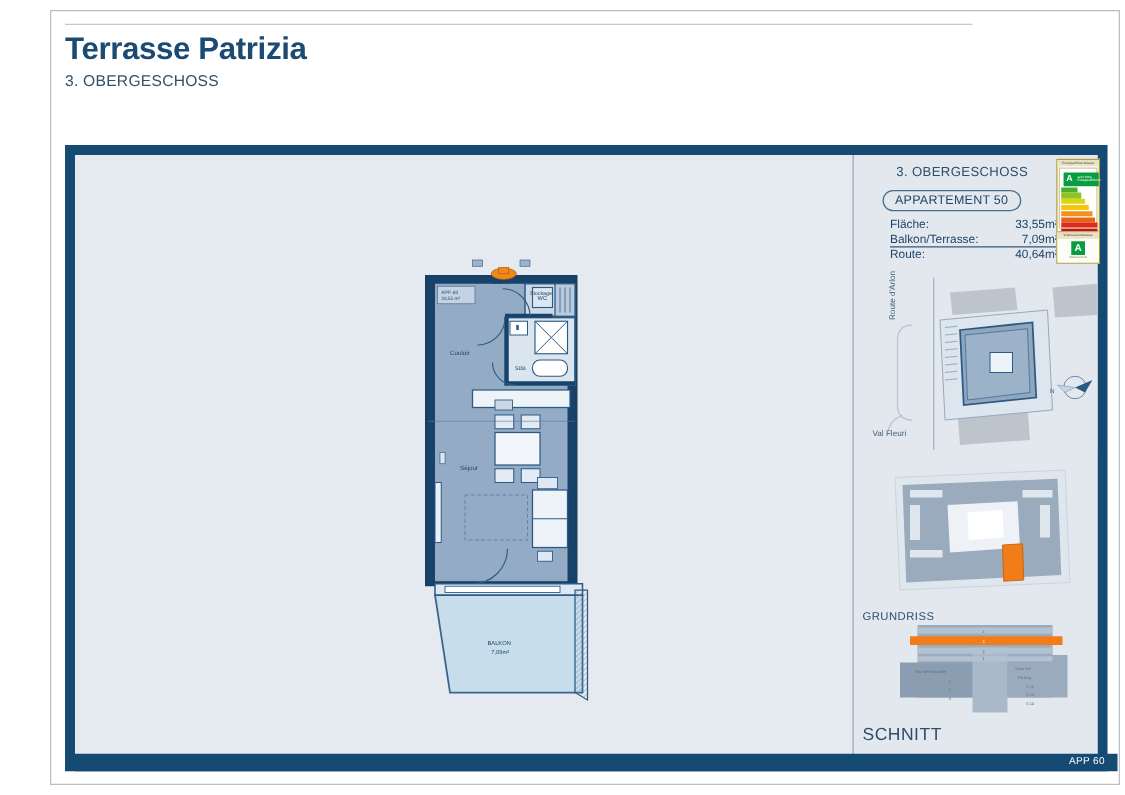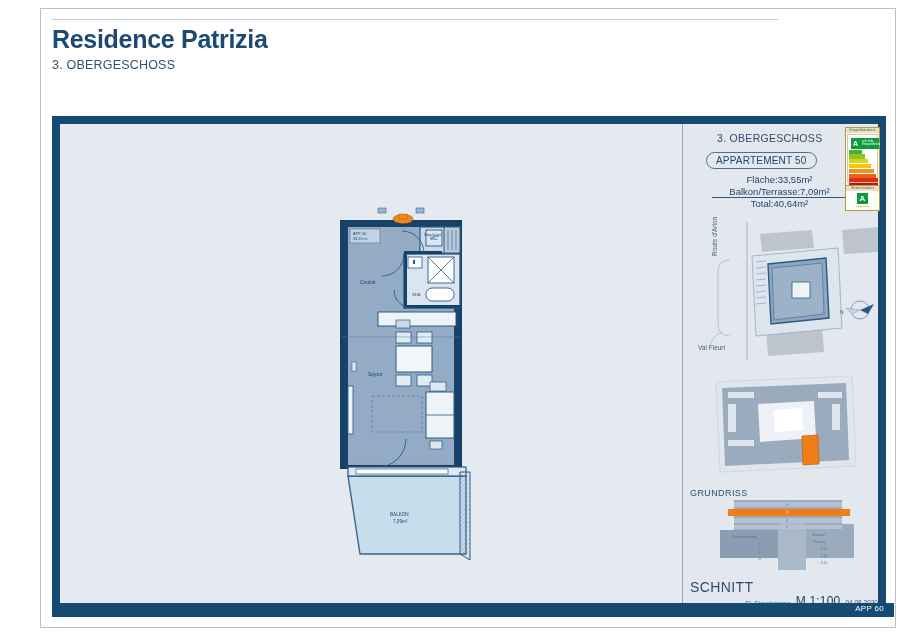--- a/index.html
+++ b/index.html
@@ -135,7 +135,7 @@
 
   <div class="hdr">
     <div class="hdr-rule"></div>
-    <div class="title1">Residence Patrizia</div>
+    <div class="title1">Terrasse Patrizia</div>
     <div class="subtitle">3. OBERGESCHOSS</div>
   </div>
 

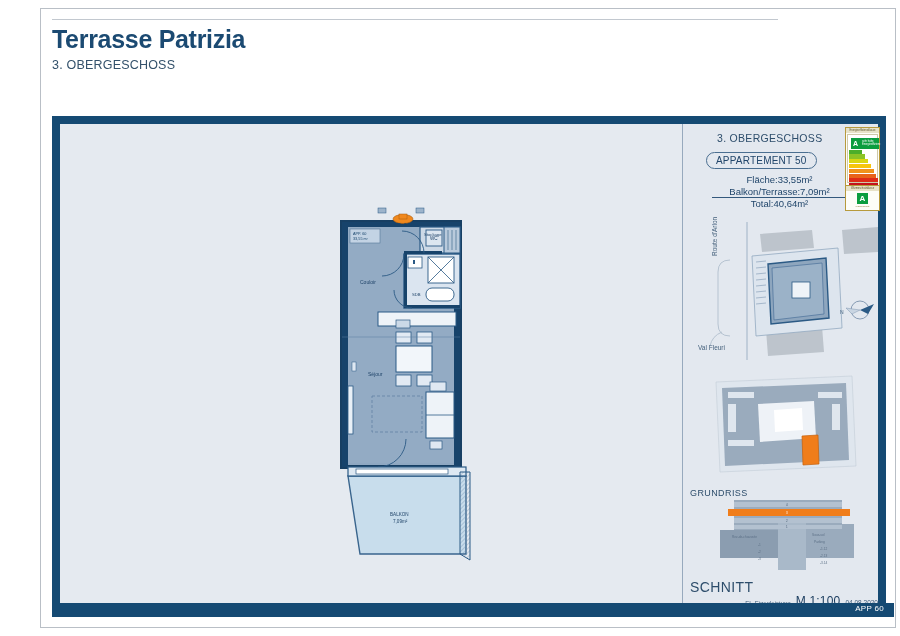--- a/index.html
+++ b/index.html
@@ -58,7 +58,7 @@
     letter-spacing:0.2px;
   }
   .areas{position:absolute;left:22px;top:50px;width:135px;font-size:9.5px;color:#1f4469;}
-  .arow{display:flex;justify-content:center;line-height:11.5px;}
+  .arow{display:flex;justify-content:space-between;line-height:11.5px;}
   .arow.u{border-bottom:1px solid #33587c;}
   .arow .v{text-align:right;}
   

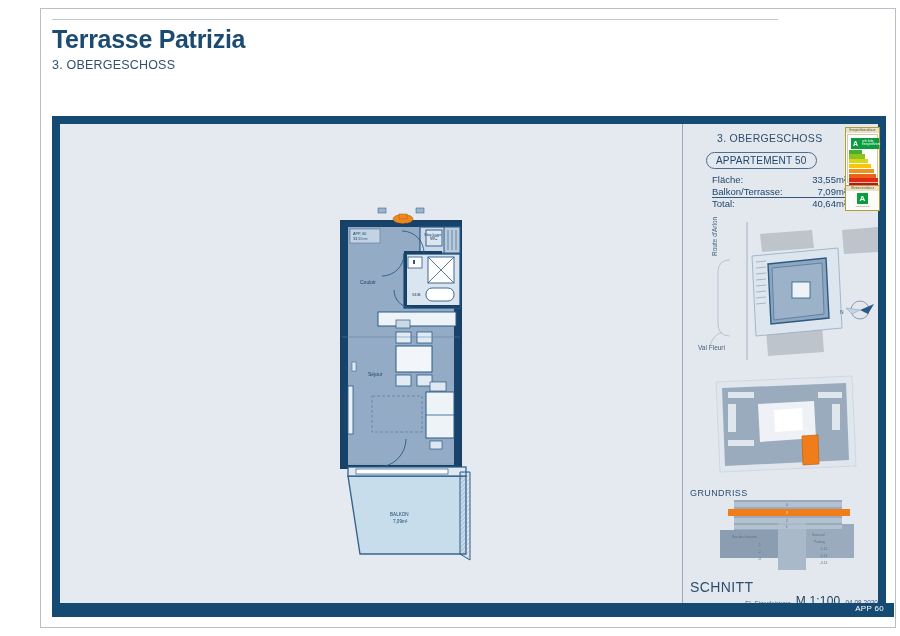--- a/index.html
+++ b/index.html
@@ -257,7 +257,7 @@
             <span class="v">7,09m²</span>
           </div>
           <div class="arow">
-            <span>Total:</span>
+            <span>Route:</span>
             <span class="v">40,64m²</span>
           </div>
         </div>

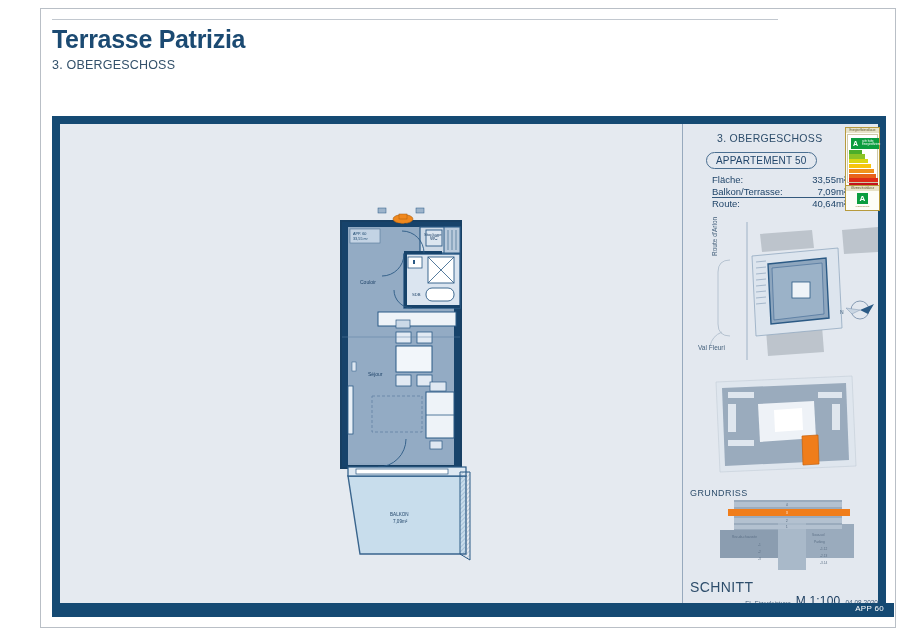--- a/index.html
+++ b/index.html
@@ -378,11 +378,6 @@
 
       </div>
 
-      <div class="footer-row">
-        <span class="f-el">EL-Eigenleistung</span>
-        <span class="f-scale">M 1:100</span>
-        <span class="f-date">04.08.2020</span>
-      </div>
 
       <div class="appbar">
         <span>APP 60</span>

